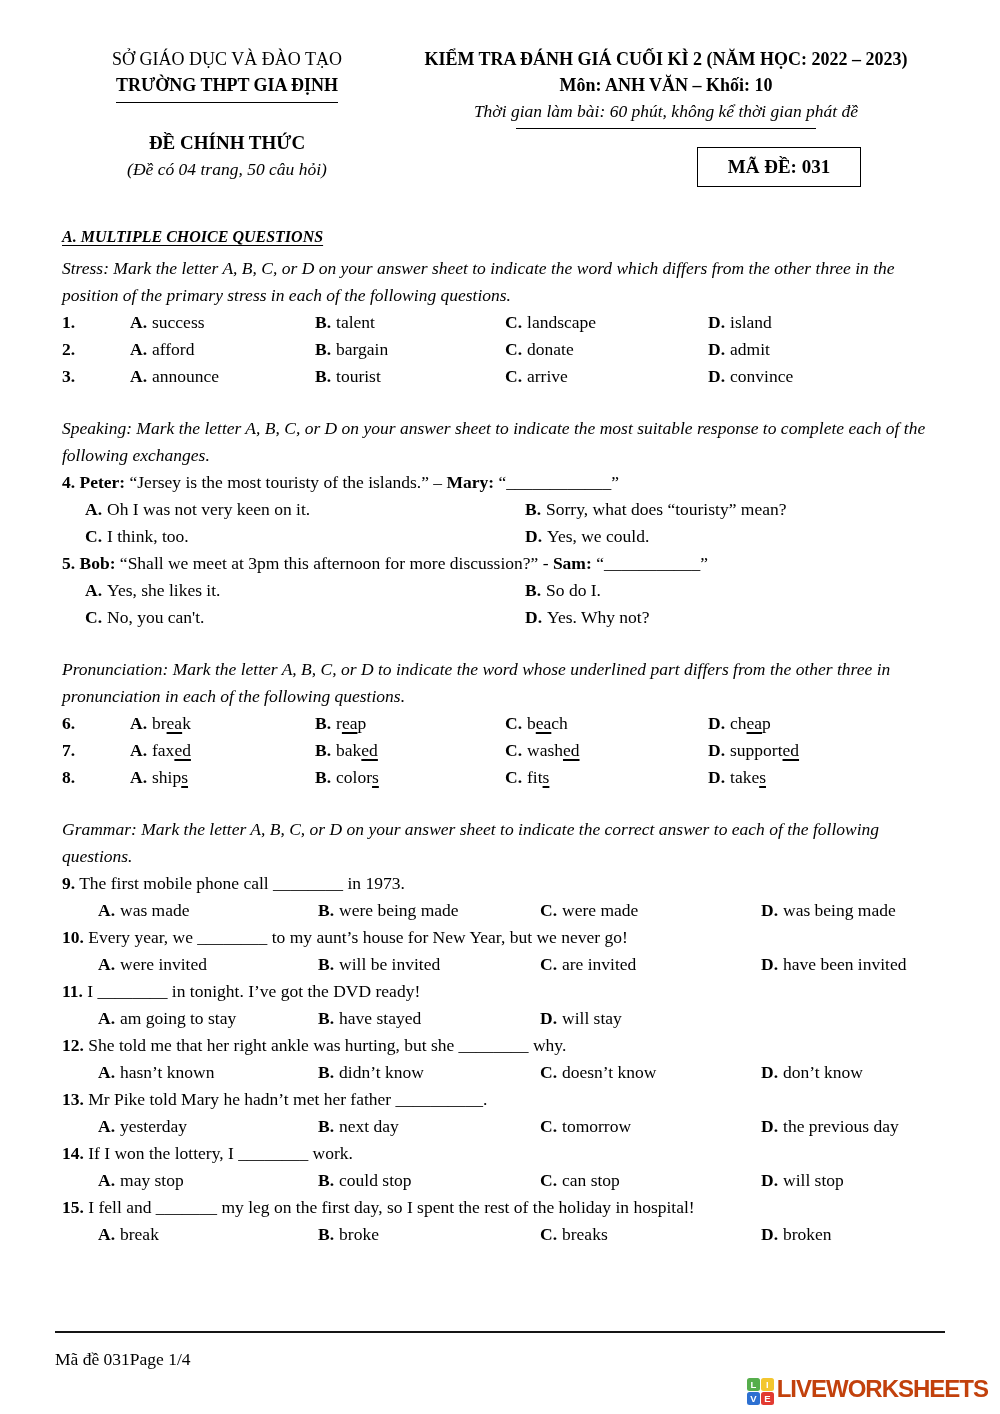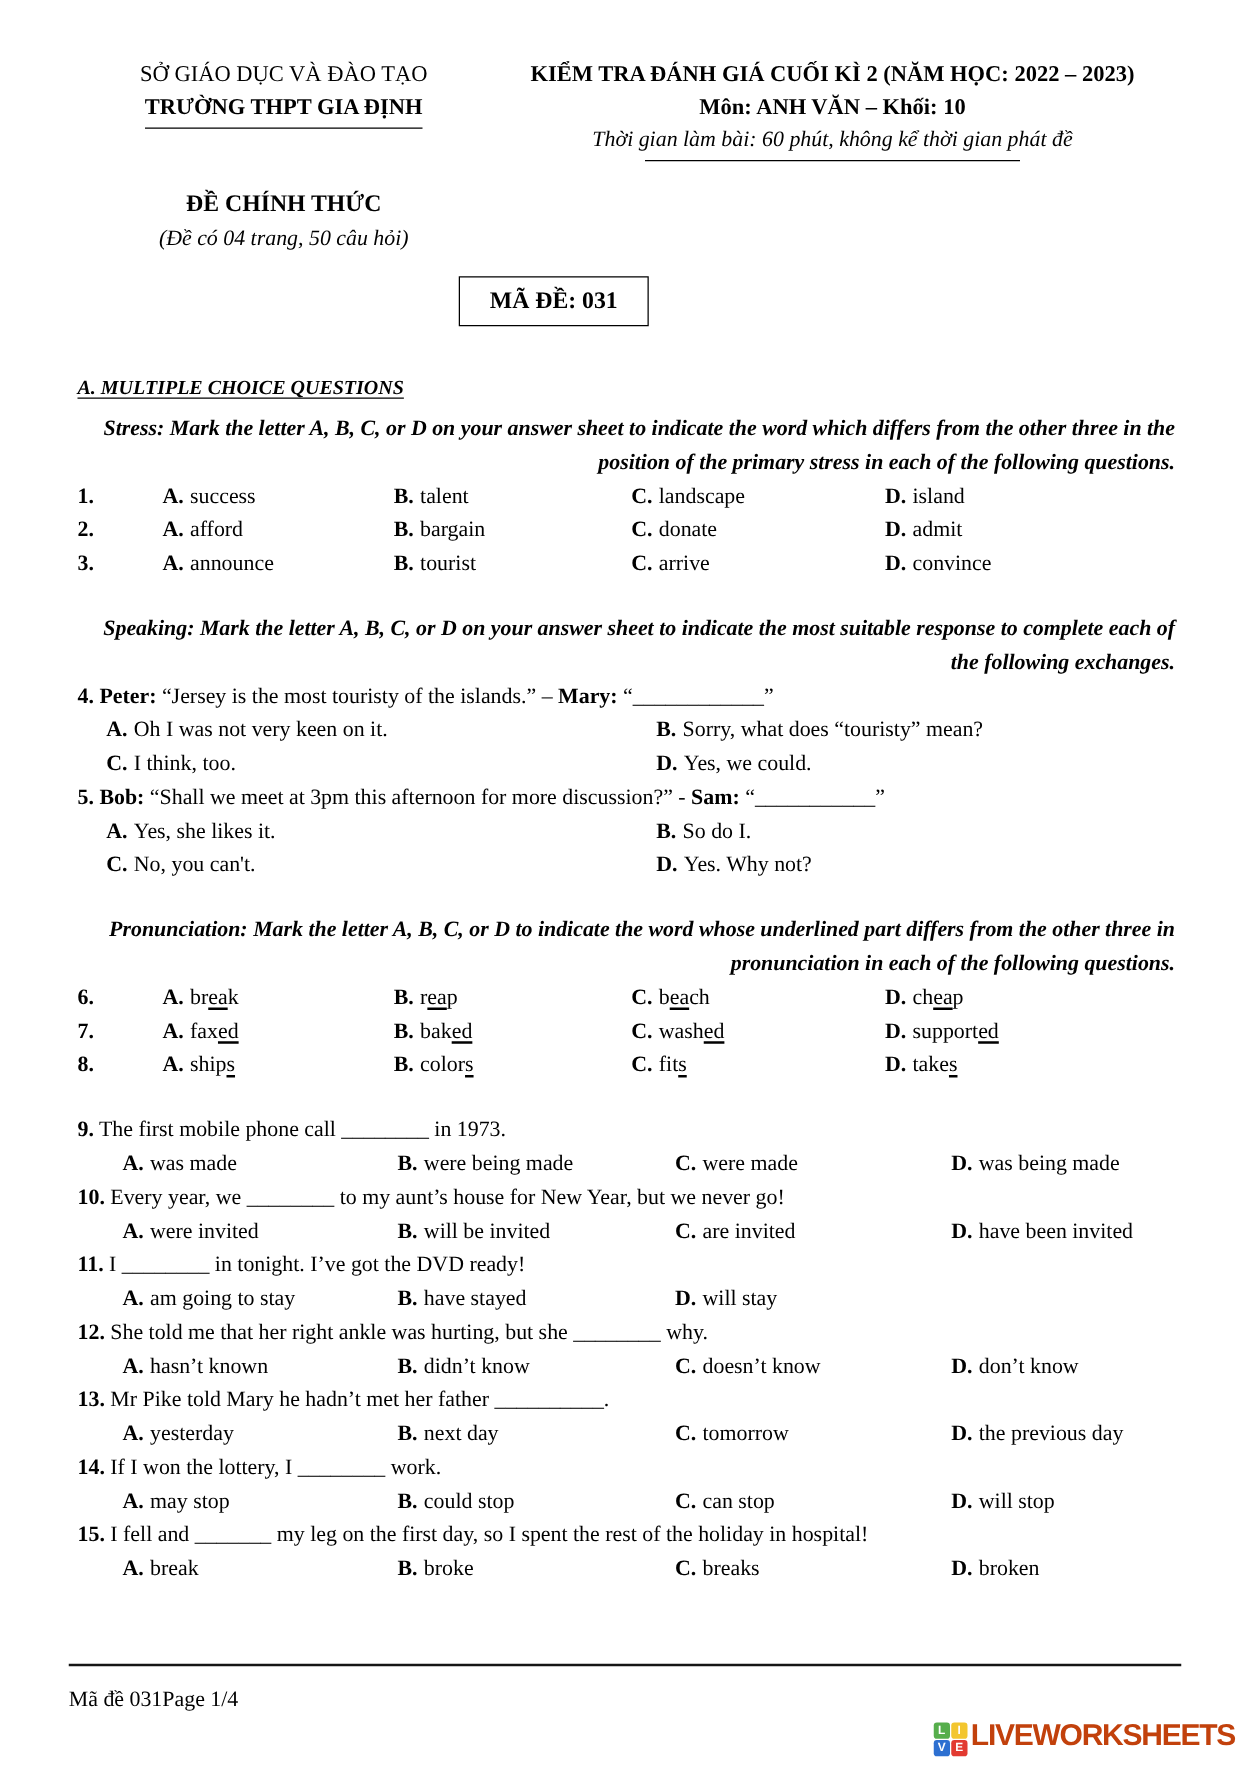--- a/index.html
+++ b/index.html
@@ -21,7 +21,7 @@
   .t3 { font-size:17.5px; font-style:italic; }
   .t3-rule { width:300px; border-top:1.8px solid #000; margin:4px auto 0; }
 
-  .header-second { display:flex; margin-top:21px;flex-direction:column; }
+  .header-second { display:flex; margin-top:0; }
   .hs-left { width:330px; text-align:center; }
   .official { font-size:19px; font-weight:bold; line-height:27px; }
   .note { font-style:italic; font-size:17.5px; line-height:26px; }

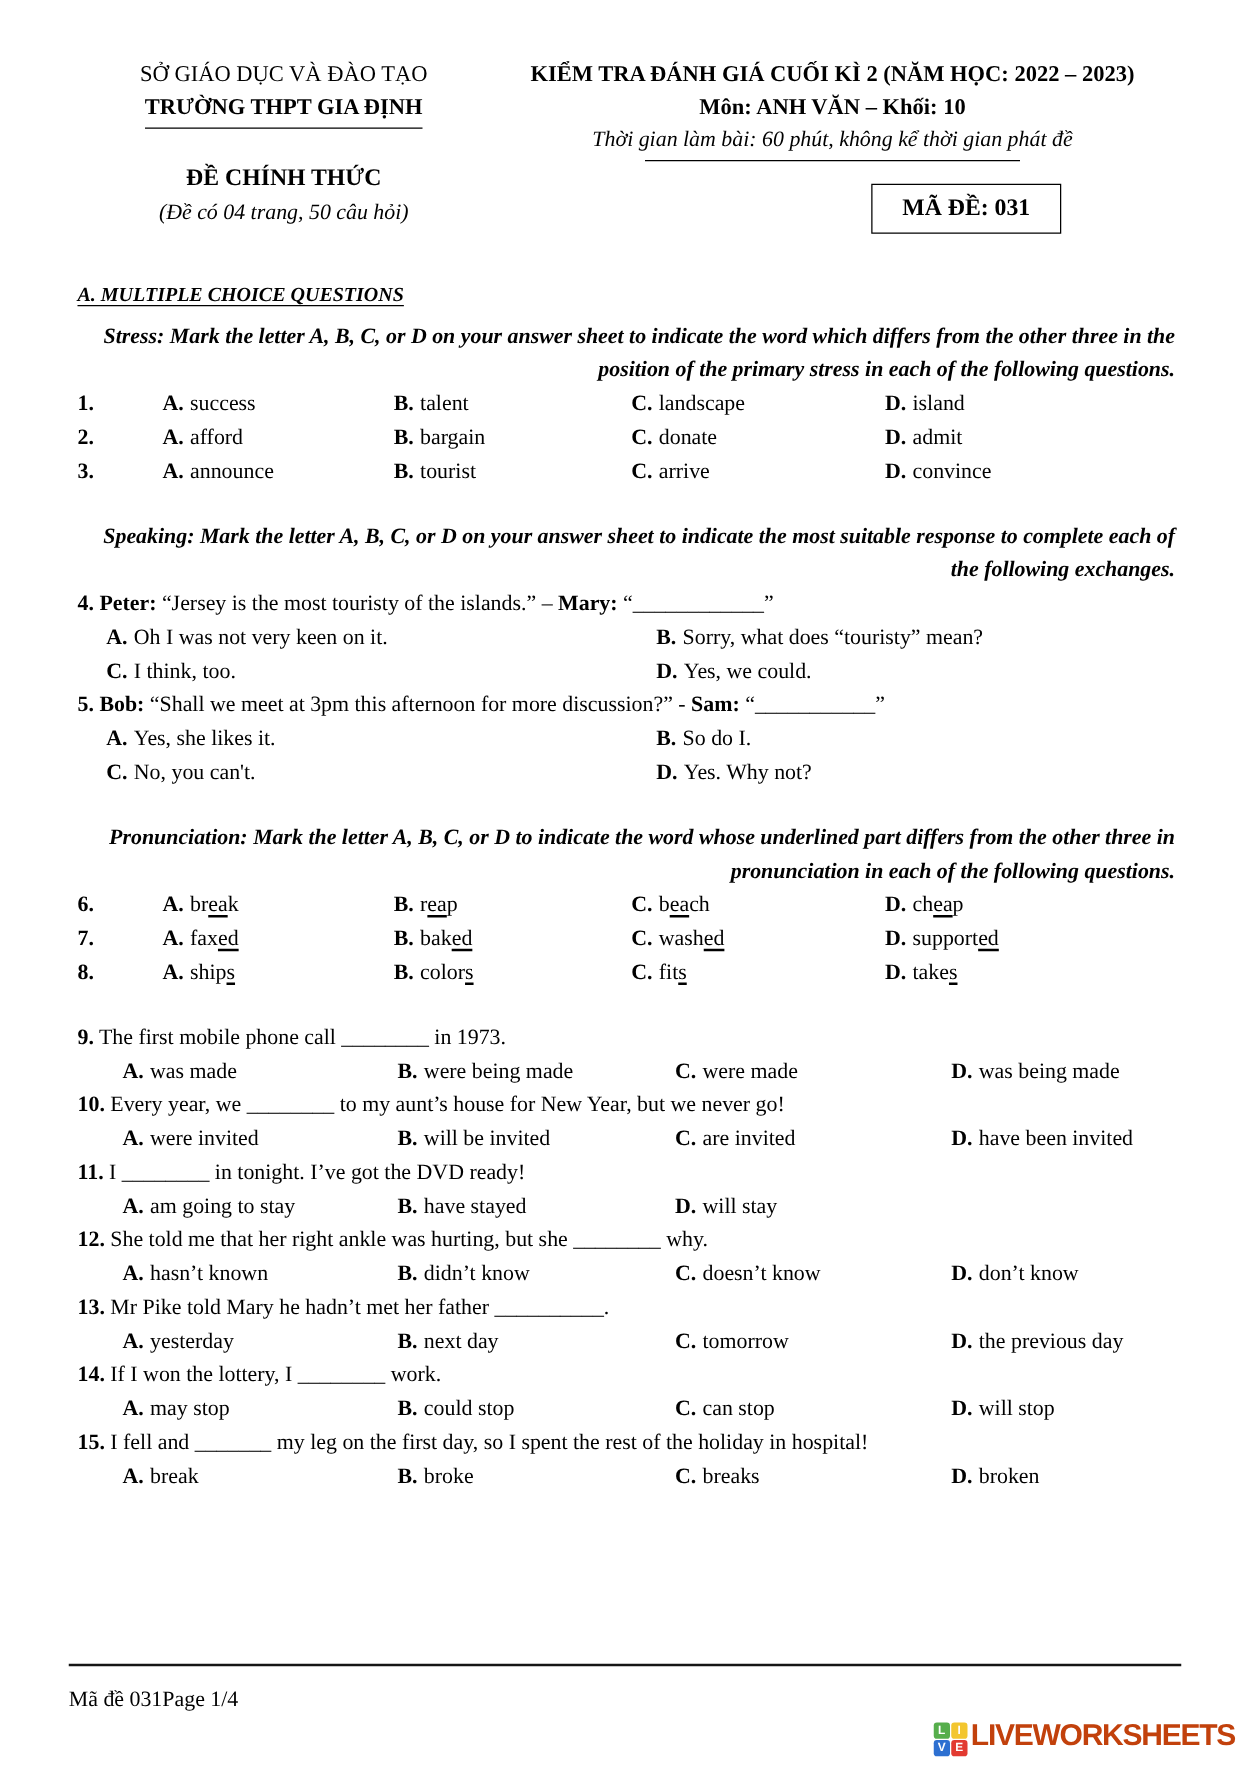--- a/index.html
+++ b/index.html
@@ -27,7 +27,7 @@
   .note { font-style:italic; font-size:17.5px; line-height:26px; }
   .hs-right { flex:1; position:relative; min-height:64px; }
   .code-box {
-    position:absolute; left:305px; top:18px; width:152px; height:40px;
+    position:absolute; left:305px; top:18px; width:164px; height:40px;
     border:1.6px solid #000; text-align:center; line-height:37px;
     font-weight:bold; font-size:19px;
   }

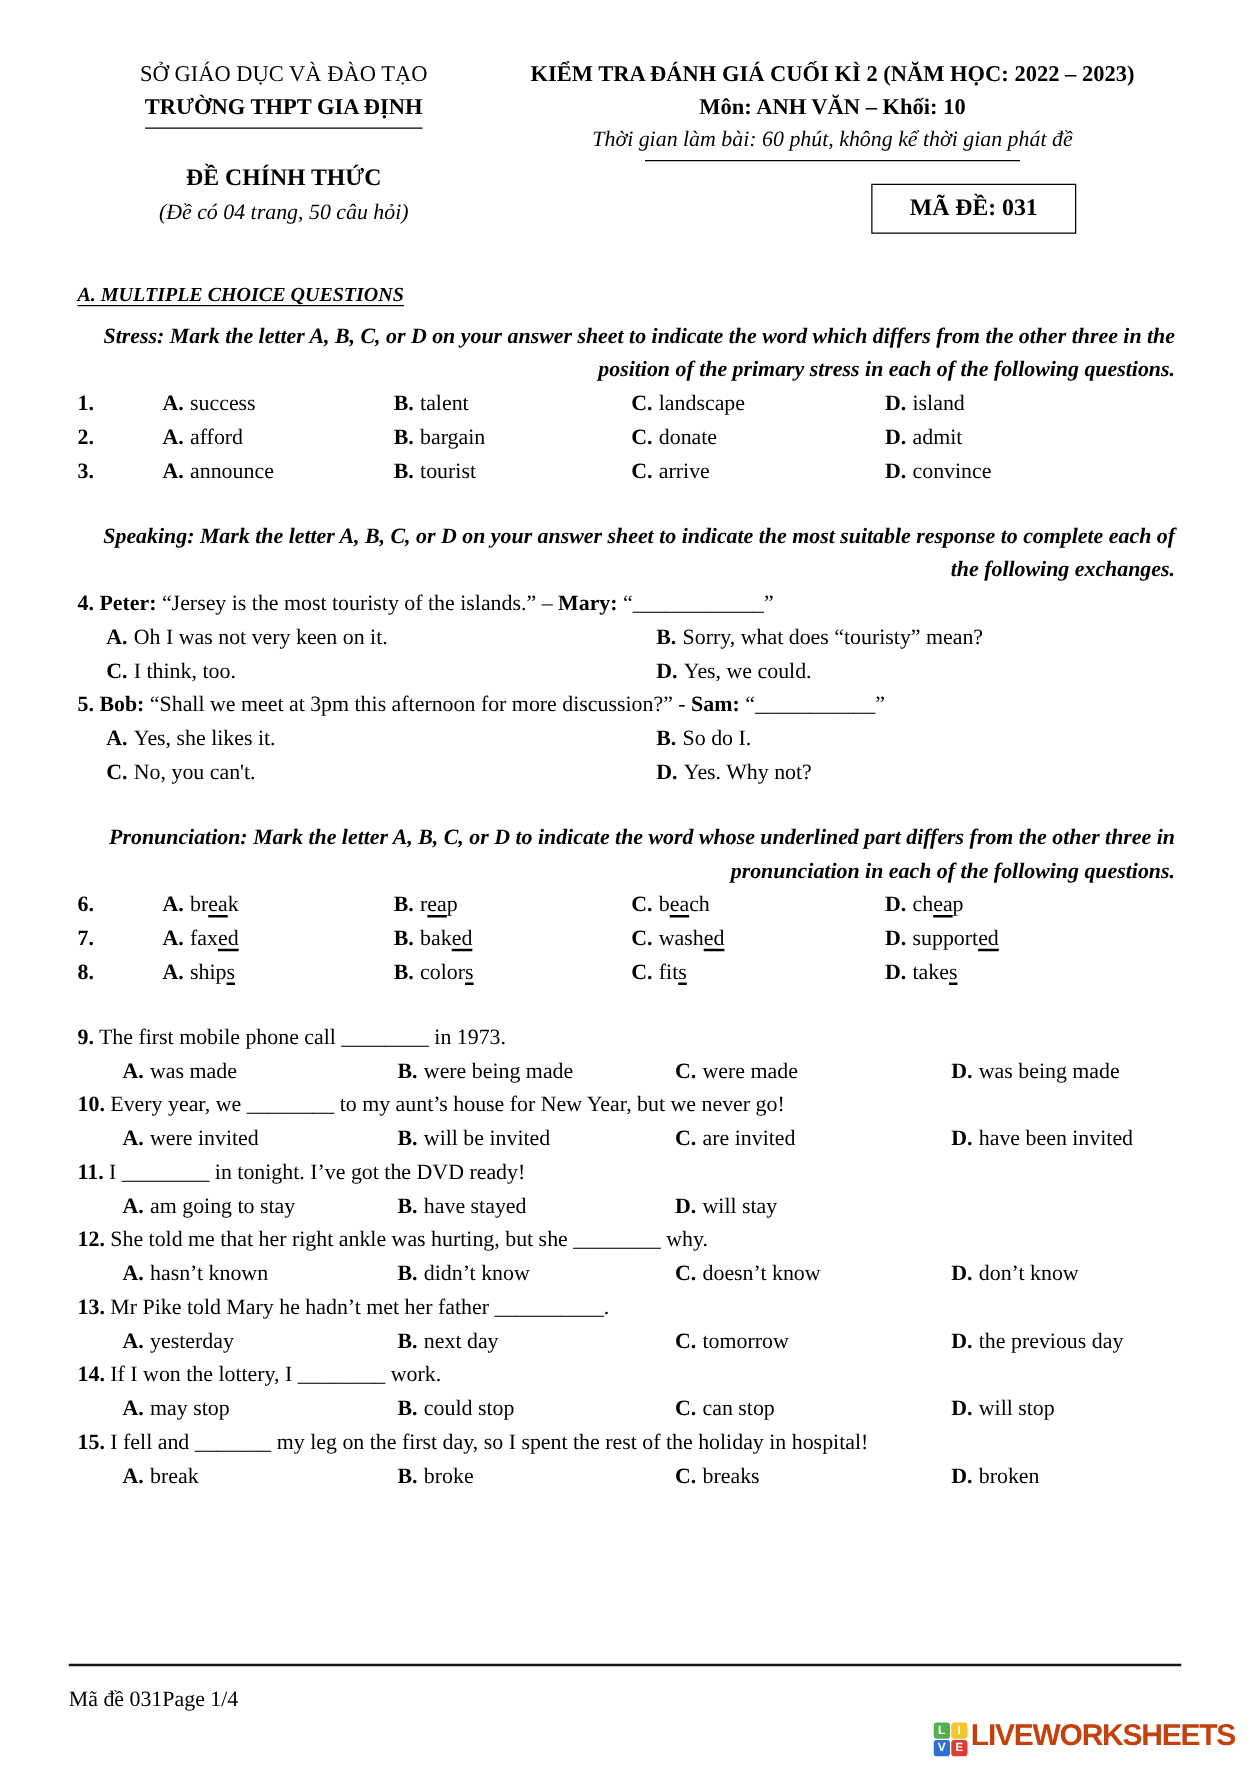--- a/index.html
+++ b/index.html
@@ -35,7 +35,7 @@
   
   .section-title { margin-top:30px; font-weight:bold; font-style:italic; font-size:16px;
     text-decoration:underline; text-underline-offset:3px; line-height:27px; }
-  .instr { font-weight:bold; font-style:italic; line-height:27px;text-align:right; }
+  .instr { font-weight:normal; font-style:italic; line-height:27px; }
   .section { margin-top:25px; }
   .mt-sm { margin-top:5px; }
 

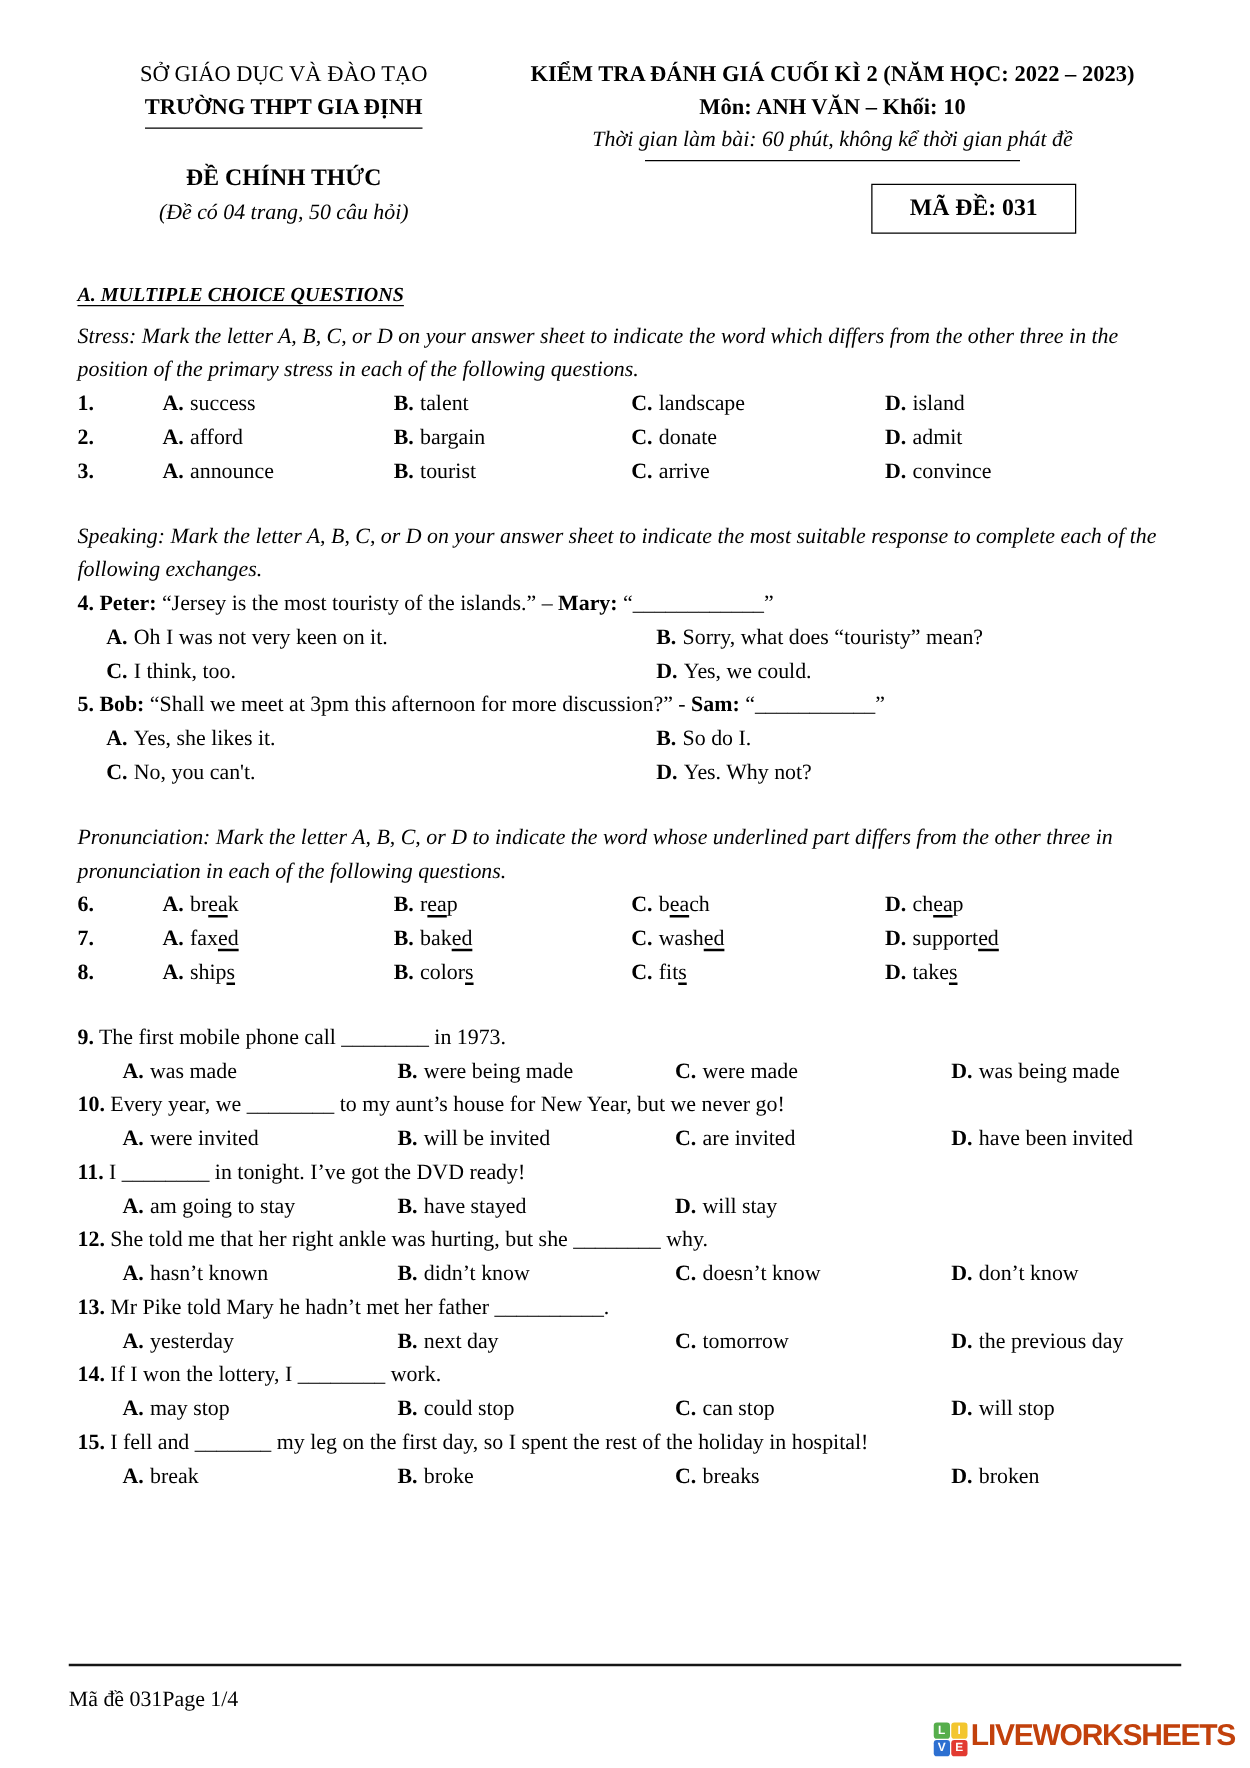--- a/index.html
+++ b/index.html
@@ -166,6 +166,7 @@
   </div>
 
   <div class="section">
+    <div class="instr">Grammar: Mark the letter A, B, C, or D on your answer sheet to indicate the correct answer to each of the following questions.</div>
 
     <div class="stem"><span class="b">9.</span><span> The first mobile phone call ________ in 1973.</span></div>
     <div class="g-opts">

